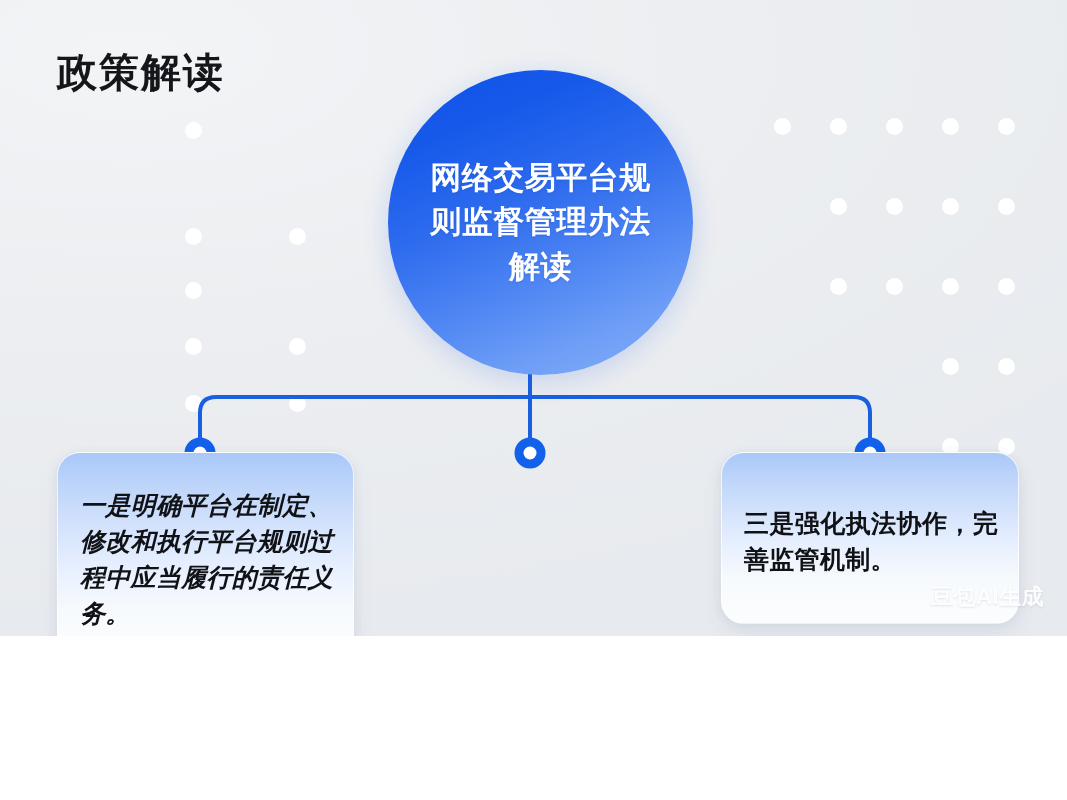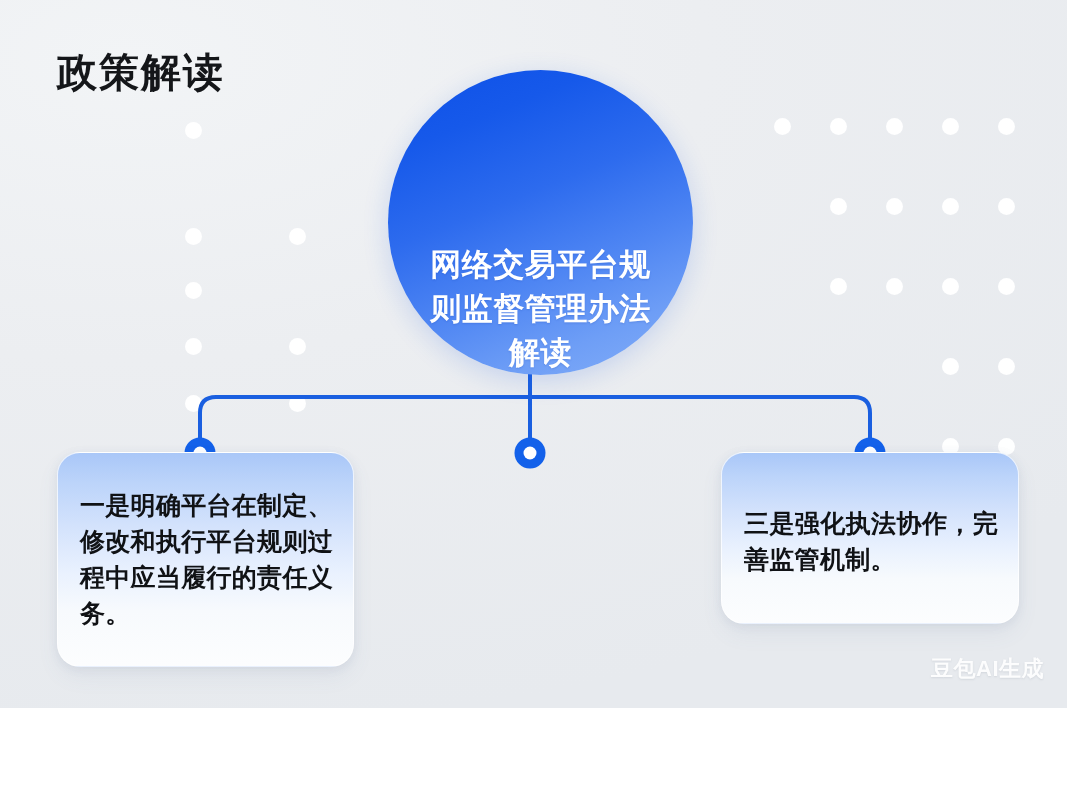--- a/index.html
+++ b/index.html
@@ -17,7 +17,7 @@
   #stage {
     position: relative;
     width: 1067px;
-    height: 708px;
+    height: 636px;
     background:
       radial-gradient(120% 95% at 12% 8%, #f2f4f6 0%, #eceef1 45%, #e7eaee 100%);
     overflow: hidden;

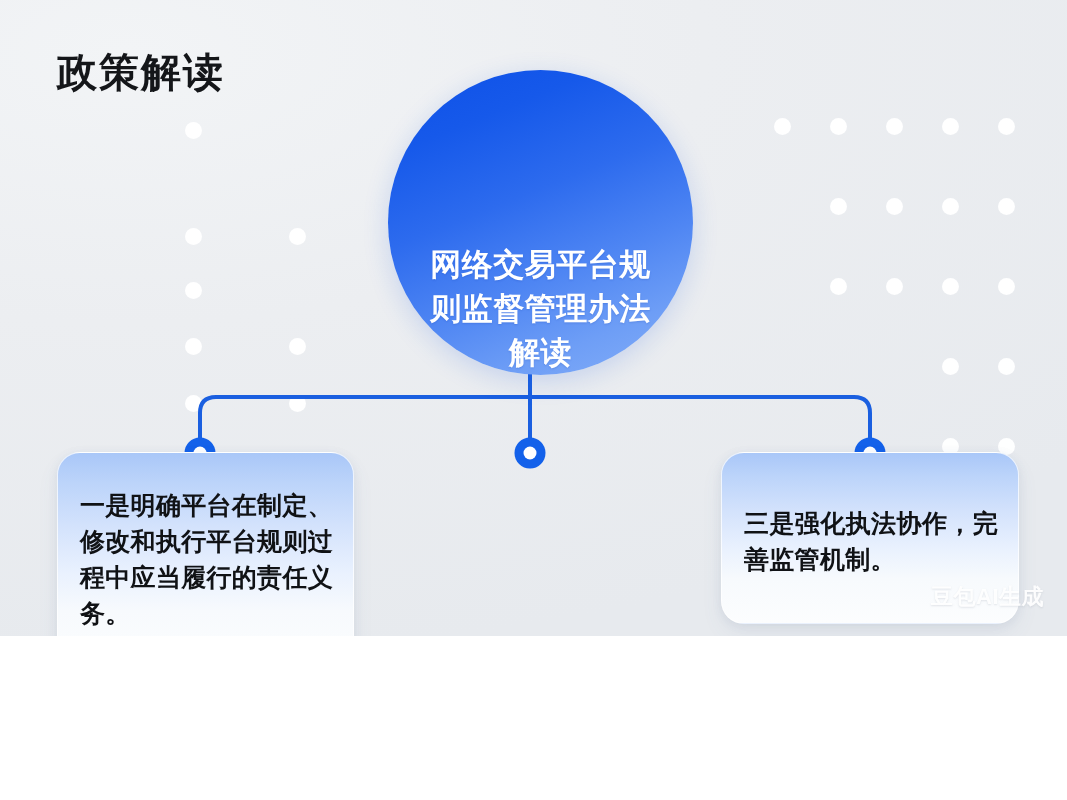--- a/index.html
+++ b/index.html
@@ -67,7 +67,7 @@
         #6e9ef6 82%,
         #85aff8 100%);
     display: flex;
-    align-items: flex-end;
+    align-items: center;
     justify-content: center;
     box-shadow: 0 6px 26px rgba(30, 90, 220, 0.18);
   }

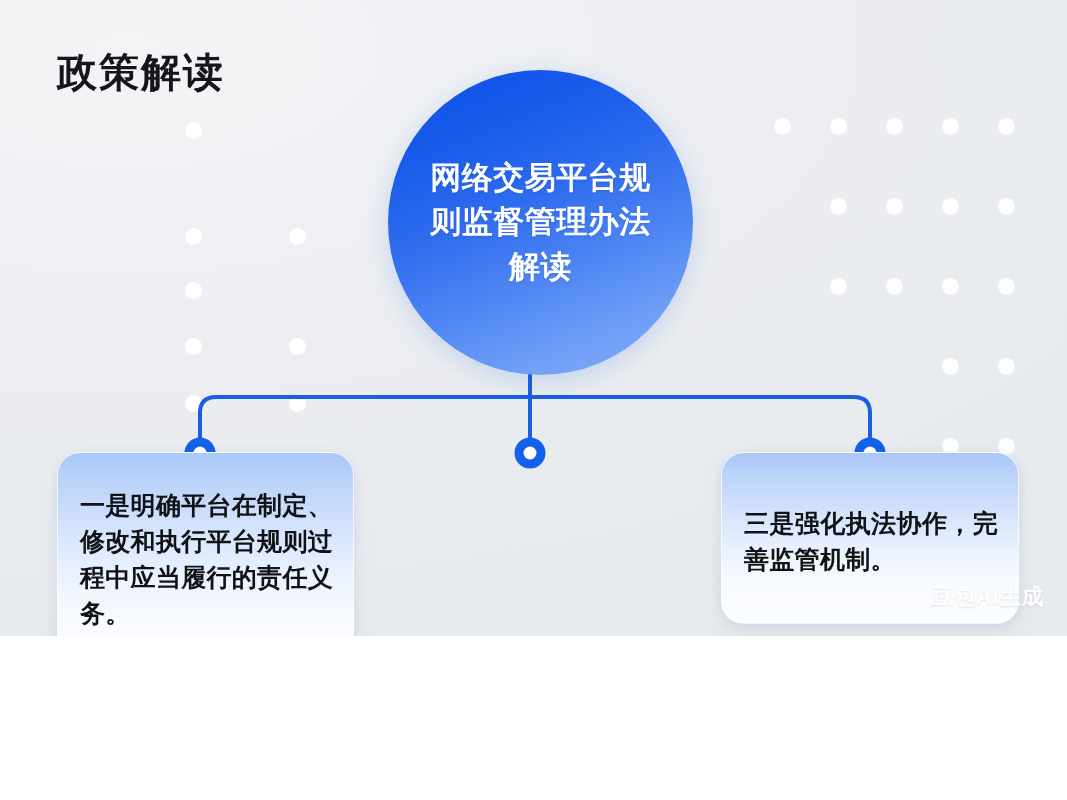--- a/index.html
+++ b/index.html
@@ -123,7 +123,7 @@
     text-align-last: left;
   }
 
-  #card-1 { left: 57px;  top: 452px; width: 297px; height: 215px; }
+  #card-1 { left: 57px;  top: 452px; width: 297px; height: 215px; font-style: italic; }
   #card-2 { left: 389px; top: 452px; width: 297px; height: 286px; }
   #card-3 { left: 721px; top: 452px; width: 298px; height: 172px; }
 

